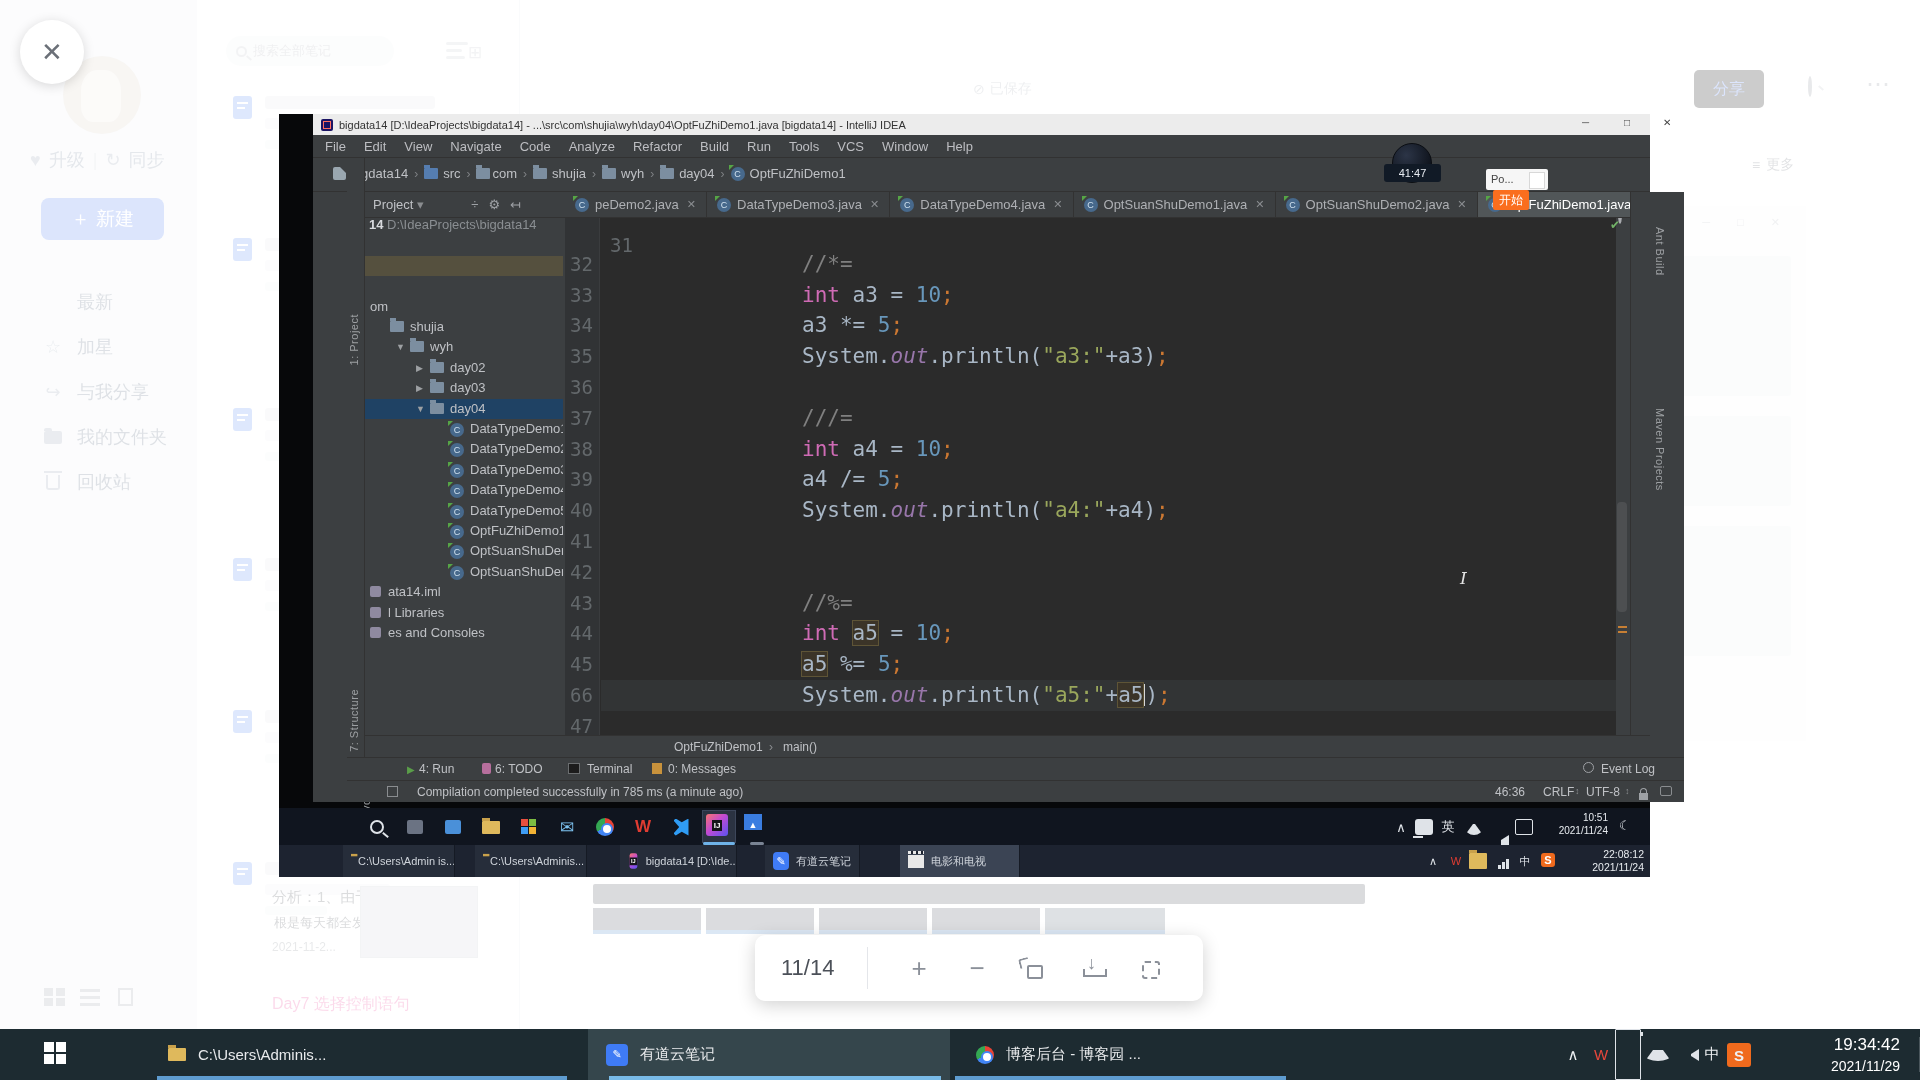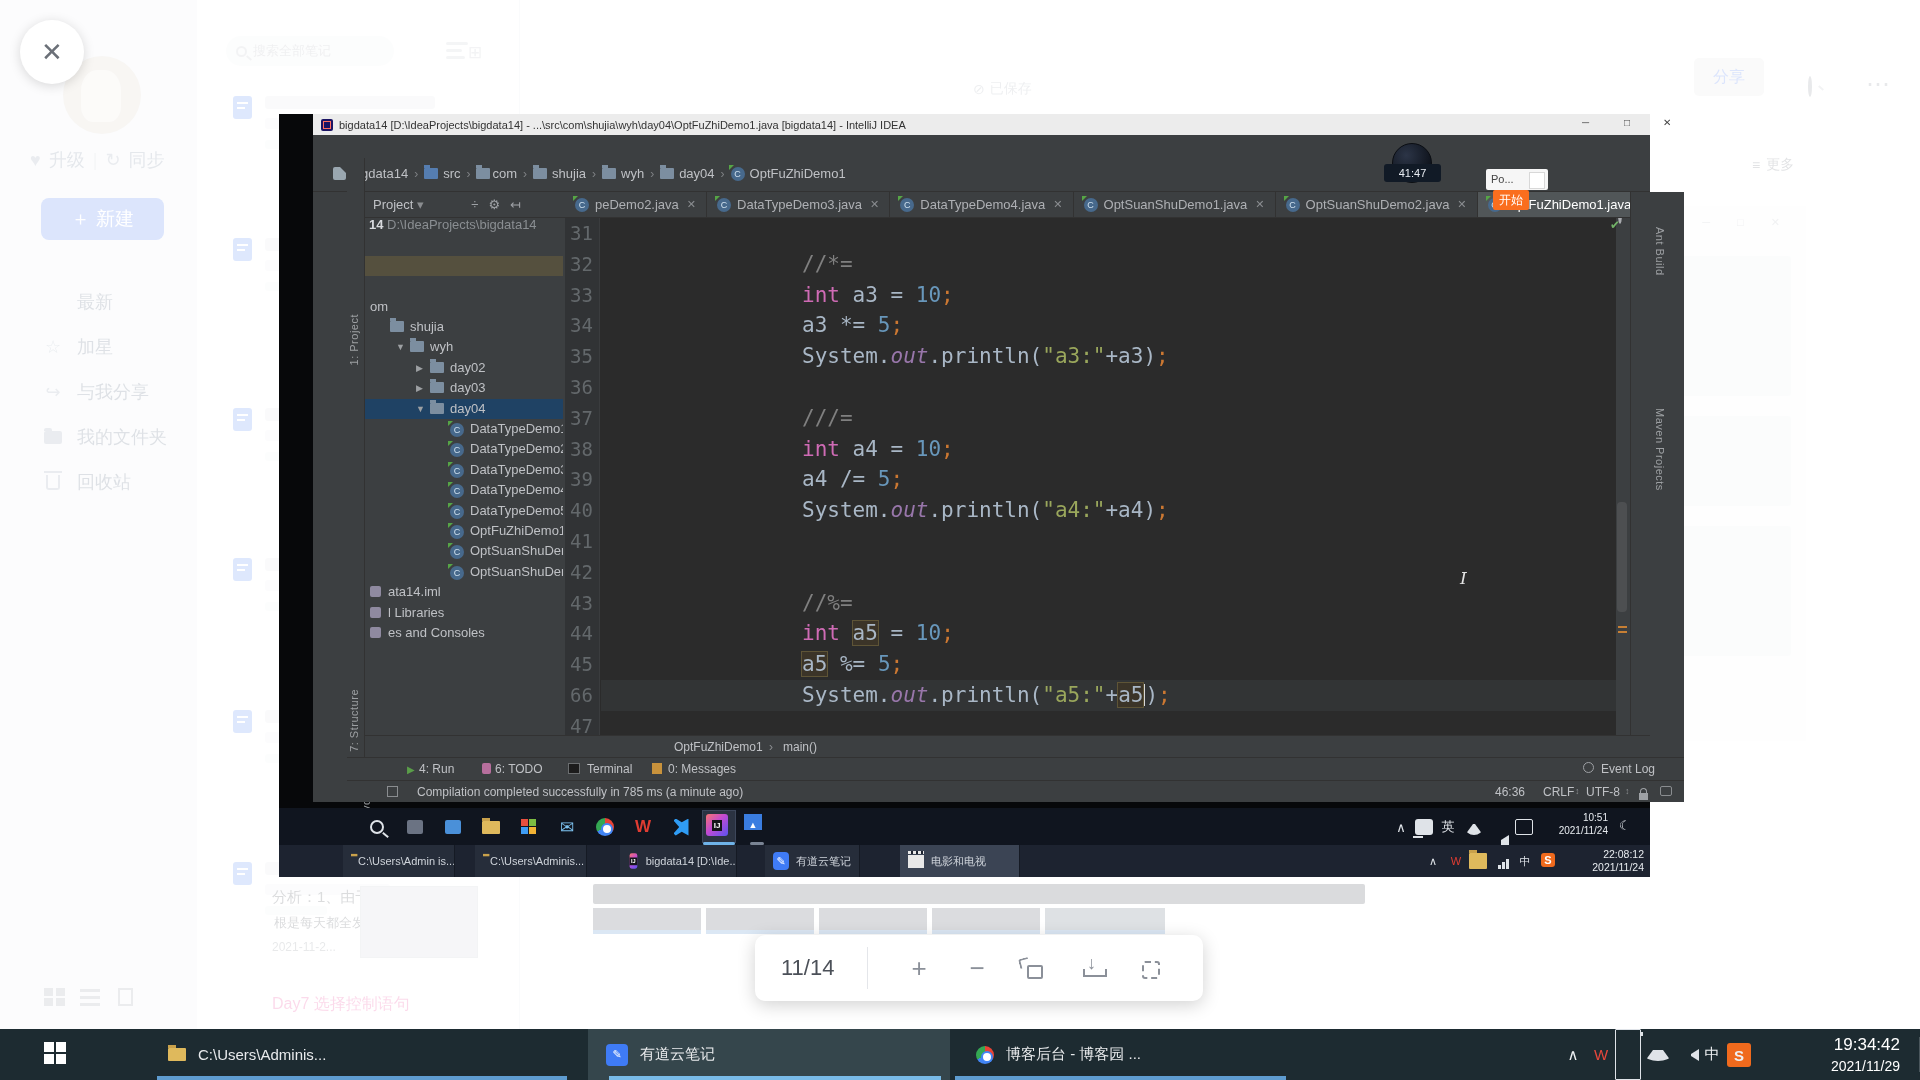--- a/index.html
+++ b/index.html
@@ -36,7 +36,7 @@
 .outline-ic i{position:absolute;height:3px;background:#c8ccd2;border-radius:2px}
 .ntitle{left:563px;top:68px;font-size:30px;color:#3a3f47;font-weight:bold}
 .saved{left:973px;top:80px;font-size:14px;color:#aab0b8;display:flex;gap:5px;align-items:center}
-.sharebtn{left:1694px;top:58px;width:70px;height:38px;background:#e5e5e5;color:#4f7cf0;font-size:16px;border-radius:5px;display:flex;align-items:center;justify-content:center}
+.sharebtn{left:1694px;top:70px;width:70px;height:38px;background:#000000;color:#4f7cf0;font-size:16px;border-radius:5px;display:flex;align-items:center;justify-content:center}
 .docfind{left:1808px;top:78px}
 .moredots{left:1866px;top:70px;font-size:24px;color:#8b919a}
 .moretools{left:1752px;top:156px;font-size:14px;color:#6d737c;display:flex;gap:6px;align-items:center}

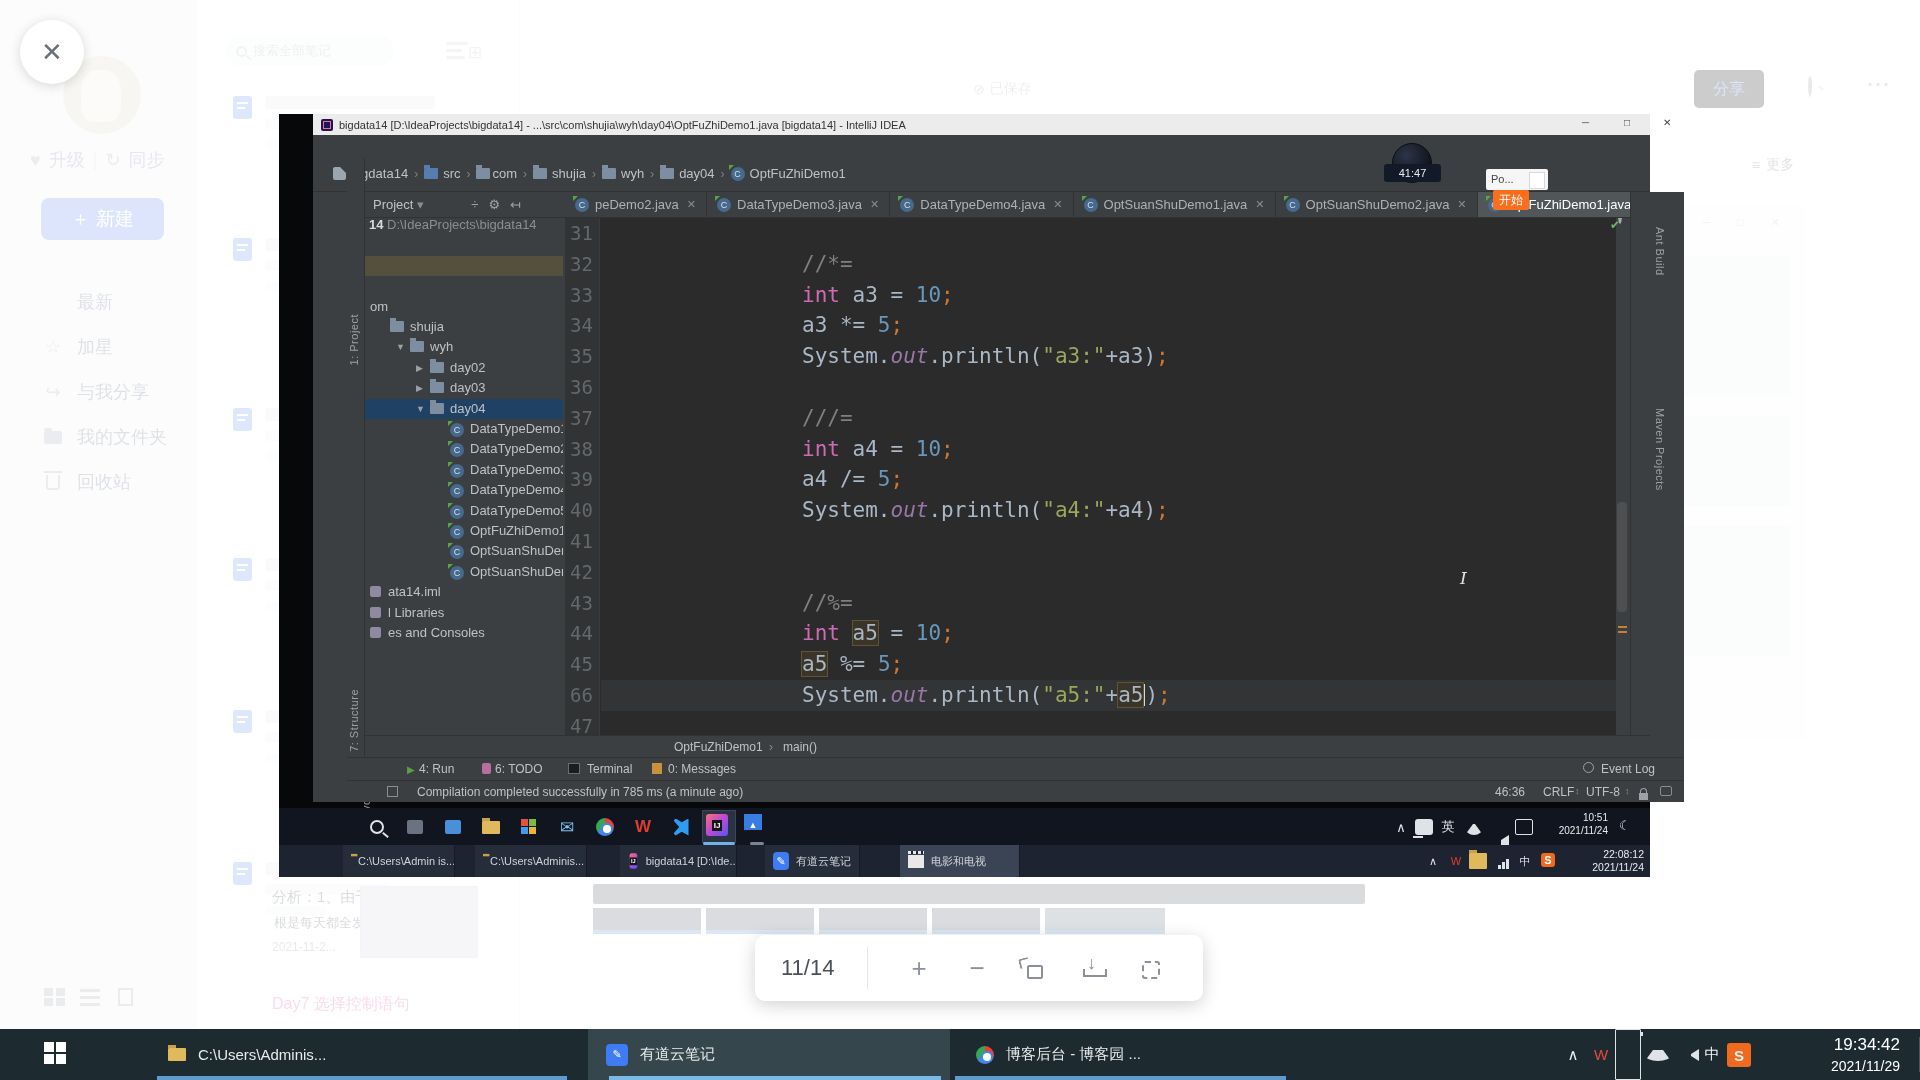--- a/index.html
+++ b/index.html
@@ -346,6 +346,21 @@
       <span class="wbtn" style="left:1311px">□</span>
       <span class="wbtn" style="left:1350px">✕</span>
     </div>
+    <div class="a menubar" id="menubar">
+        <span>File</span>
+        <span>Edit</span>
+        <span>View</span>
+        <span>Navigate</span>
+        <span>Code</span>
+        <span>Analyze</span>
+        <span>Refactor</span>
+        <span>Build</span>
+        <span>Run</span>
+        <span>Tools</span>
+        <span>VCS</span>
+        <span>Window</span>
+        <span>Help</span>
+      </div>
     <div class="a navbar">
       <div class="crumbs" id="crumbs">
           <span style="display: flex; align-items: center; gap: 5px;">

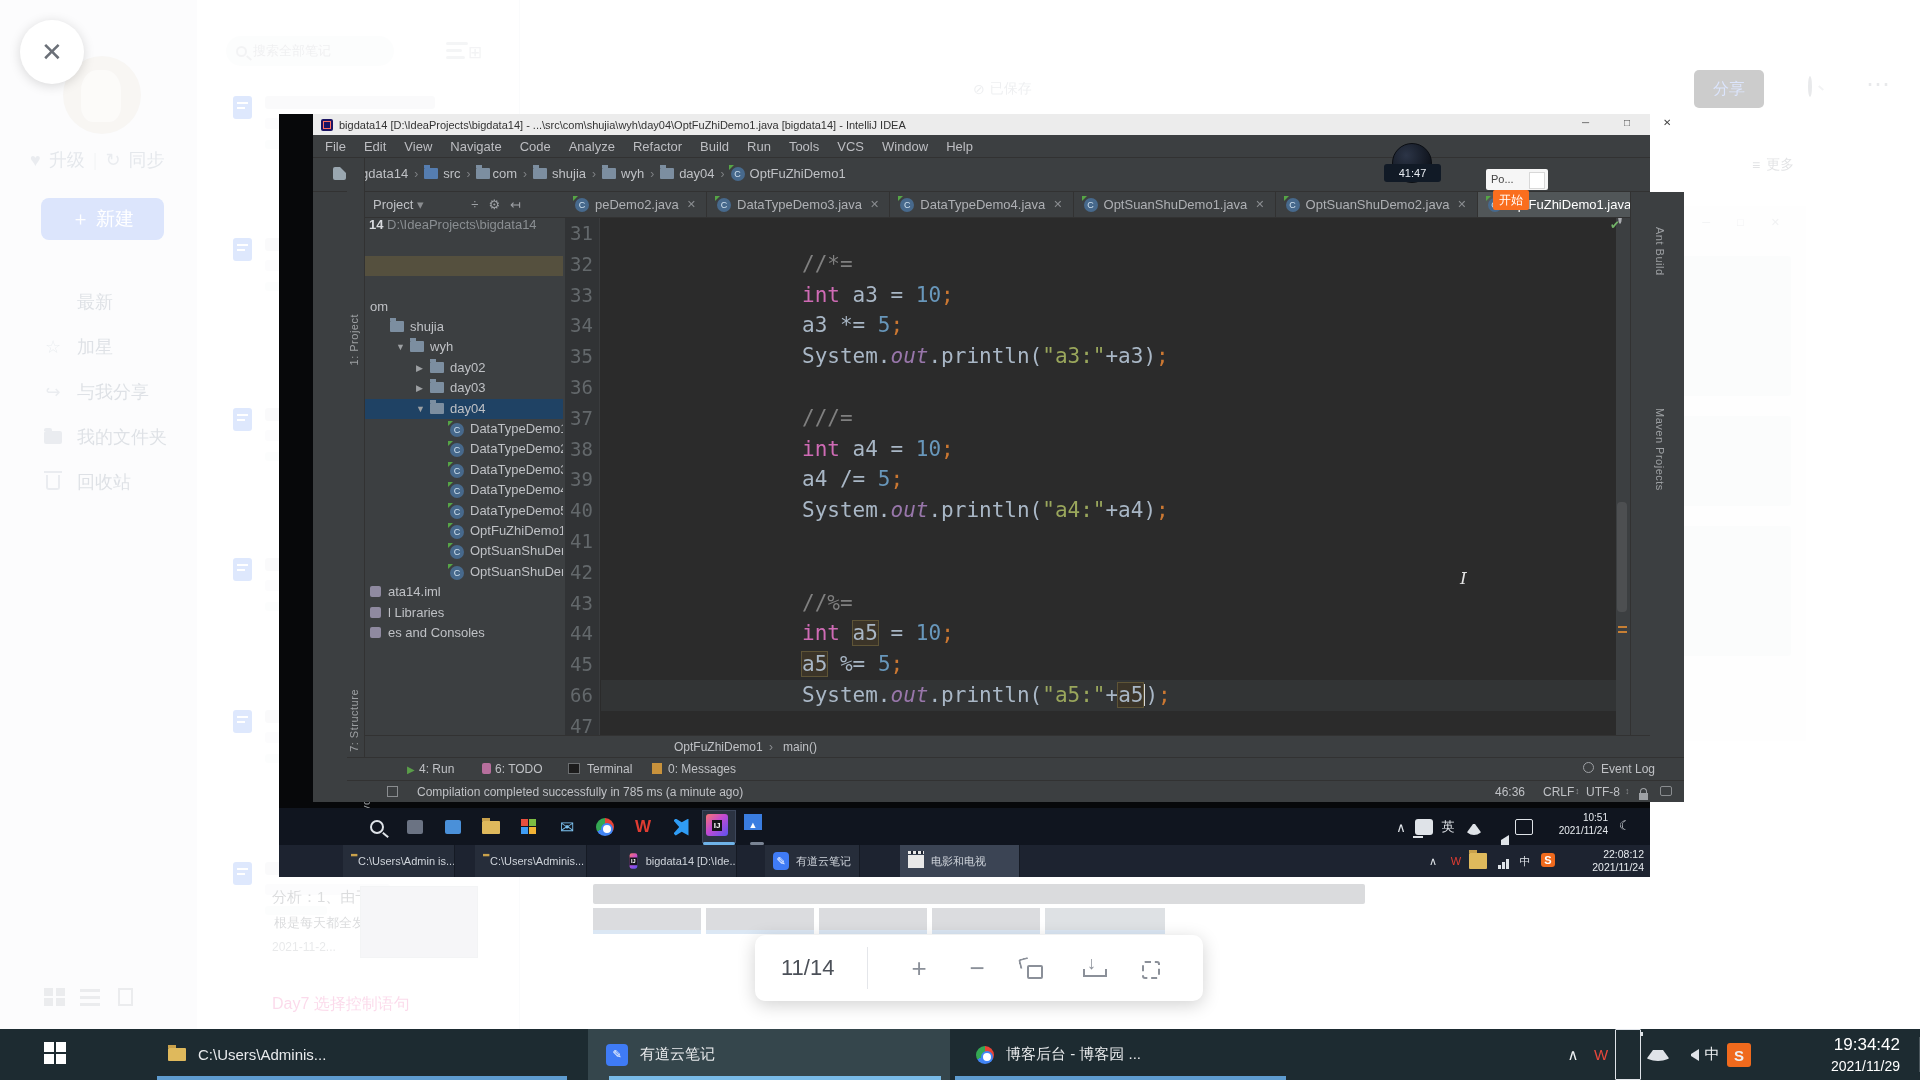--- a/index.html
+++ b/index.html
@@ -539,7 +539,7 @@
       <div class="gutter"></div>
       <div class="curline" id="curline" style="top: 462px;"></div>
       <div id="gutnums">
-          <div class="lnum" style="top: 4px;">31</div>
+          <div class="lnum" style="top: 16px; margin-left: 40px;">31</div>
           <div class="lnum" style="top: 34.8px;">32</div>
           <div class="lnum" style="top: 65.6px;">33</div>
           <div class="lnum" style="top: 96.4px;">34</div>

